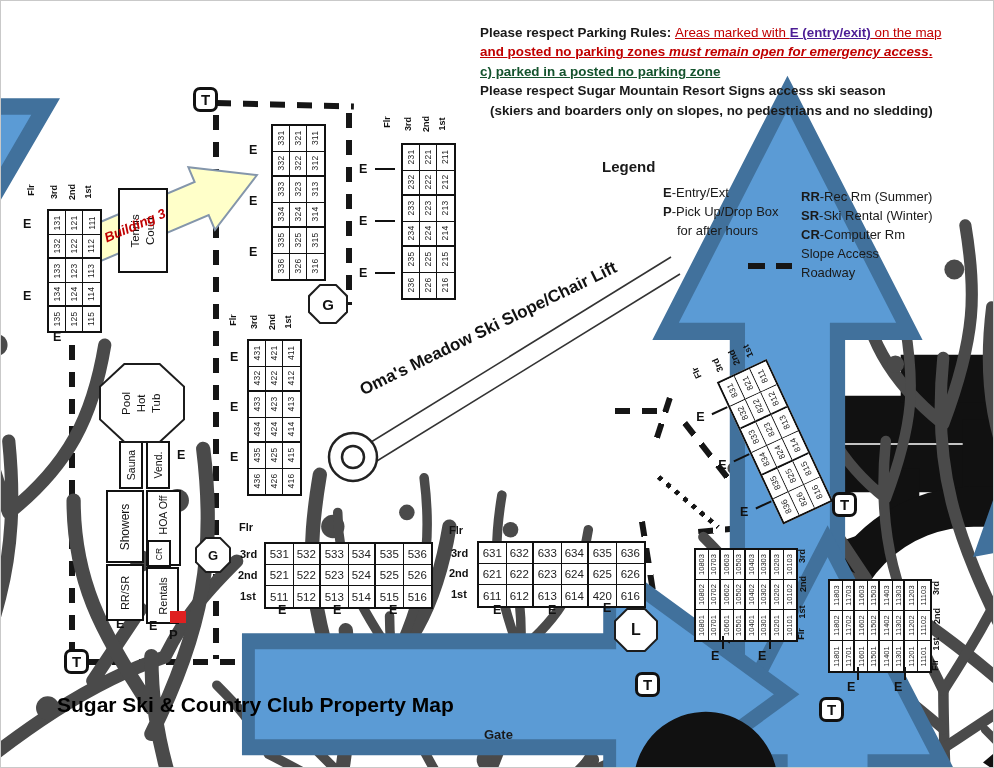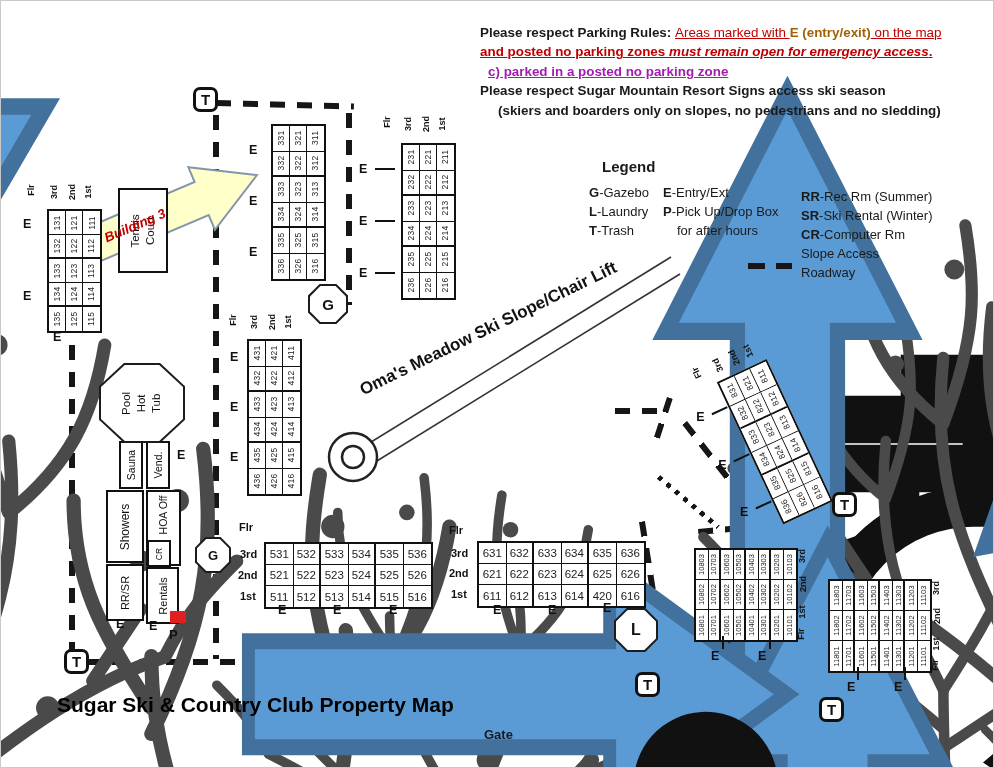--- a/index.html
+++ b/index.html
@@ -926,7 +926,7 @@
 
 
   <div class="rules">
-      <div><span style="font-weight: bold; color: rgb(26, 26, 26);">Please respect Parking Rules:  </span><span style="text-decoration: underline; color: rgb(192, 0, 0);">Areas marked with </span><span style="font-weight: bold; color: #a16207;">E (entry/exit)</span><span style="text-decoration: underline; color: rgb(192, 0, 0);"> on the map</span></div>
+      <div><span style="font-weight: bold; color: rgb(26, 26, 26);">Please respect Parking Rules:  </span><span style="text-decoration: underline; color: rgb(192, 0, 0);">Areas marked with </span><span style="font-weight: bold; text-decoration: underline; color: #4c1d95;">E (entry/exit)</span><span style="text-decoration: underline; color: rgb(192, 0, 0);"> on the map</span></div>
       <div><span style="font-weight: bold; text-decoration: underline; color: rgb(192, 0, 0);">and </span><span style="font-weight: bold; text-decoration: underline; color: rgb(192, 0, 0);">posted no parking zones </span><span style="font-weight: bold; font-style: italic; text-decoration: underline; color: rgb(192, 0, 0);">must remain open for emergency access</span><span style="font-weight: bold; text-decoration: underline; color: rgb(192, 0, 0);">.</span></div>
       <div><span style="font-weight: bold; text-decoration: underline; color: #a21caf; margin-left: 8px;">c) parked in a posted no parking zone</span></div>
       <div><span style="font-weight: bold; color: rgb(26, 26, 26);">Please respect Sugar Mountain Resort Signs access ski season</span></div>

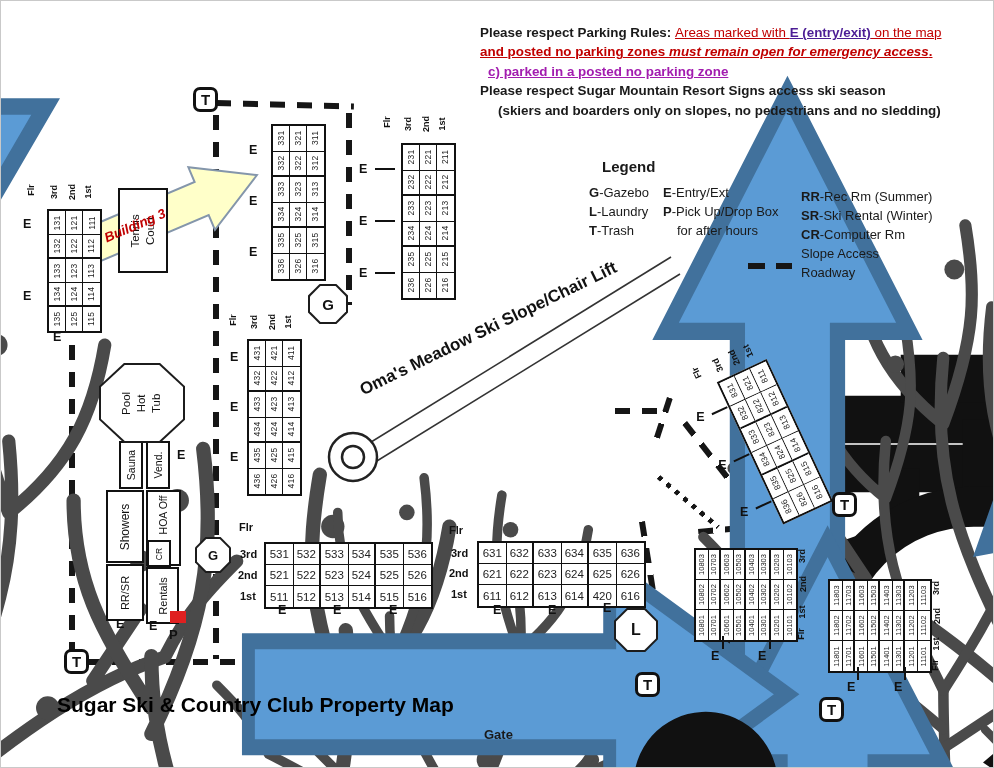--- a/index.html
+++ b/index.html
@@ -928,7 +928,7 @@
   <div class="rules">
       <div><span style="font-weight: bold; color: rgb(26, 26, 26);">Please respect Parking Rules:  </span><span style="text-decoration: underline; color: rgb(192, 0, 0);">Areas marked with </span><span style="font-weight: bold; text-decoration: underline; color: #4c1d95;">E (entry/exit)</span><span style="text-decoration: underline; color: rgb(192, 0, 0);"> on the map</span></div>
       <div><span style="font-weight: bold; text-decoration: underline; color: rgb(192, 0, 0);">and </span><span style="font-weight: bold; text-decoration: underline; color: rgb(192, 0, 0);">posted no parking zones </span><span style="font-weight: bold; font-style: italic; text-decoration: underline; color: rgb(192, 0, 0);">must remain open for emergency access</span><span style="font-weight: bold; text-decoration: underline; color: rgb(192, 0, 0);">.</span></div>
-      <div><span style="font-weight: bold; text-decoration: underline; color: #a21caf; margin-left: 8px;">c) parked in a posted no parking zone</span></div>
+      <div><span style="font-weight: bold; text-decoration: underline; color: #14532d;">c) parked in a posted no parking zone</span></div>
       <div><span style="font-weight: bold; color: rgb(26, 26, 26);">Please respect Sugar Mountain Resort Signs access ski season</span></div>
       <div><span style="font-weight: bold; margin-left: 18px; color: rgb(26, 26, 26);">(skiers and boarders only on slopes, no pedestrians and no sledding)</span></div>
     </div>

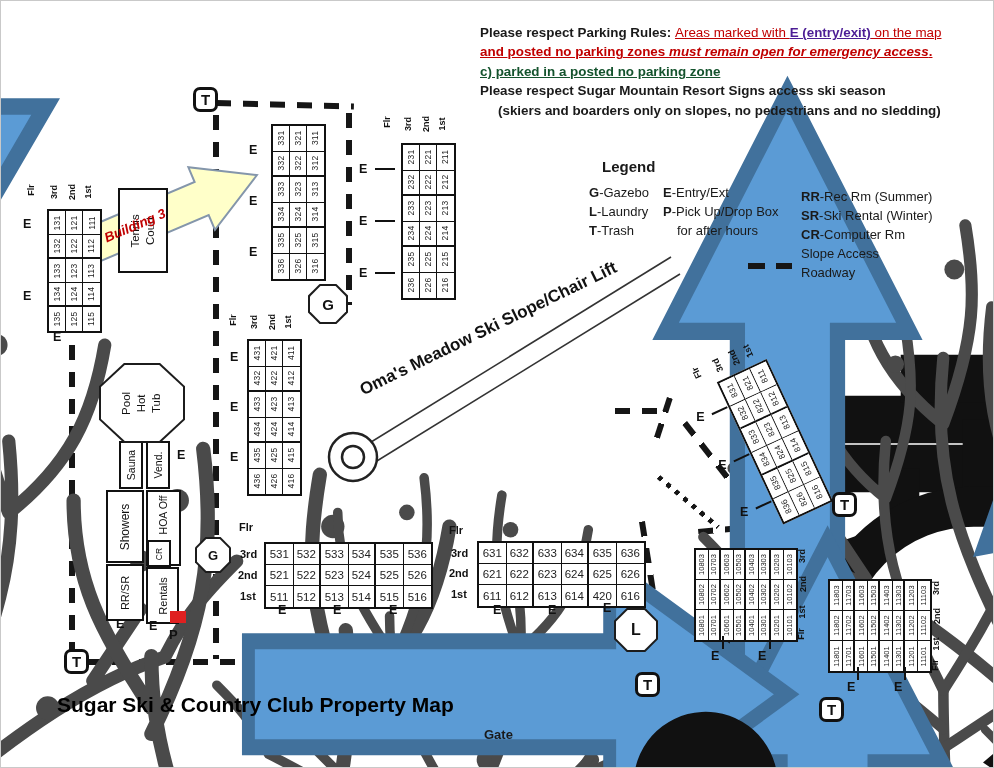--- a/index.html
+++ b/index.html
@@ -930,7 +930,7 @@
       <div><span style="font-weight: bold; text-decoration: underline; color: rgb(192, 0, 0);">and </span><span style="font-weight: bold; text-decoration: underline; color: rgb(192, 0, 0);">posted no parking zones </span><span style="font-weight: bold; font-style: italic; text-decoration: underline; color: rgb(192, 0, 0);">must remain open for emergency access</span><span style="font-weight: bold; text-decoration: underline; color: rgb(192, 0, 0);">.</span></div>
       <div><span style="font-weight: bold; text-decoration: underline; color: #14532d;">c) parked in a posted no parking zone</span></div>
       <div><span style="font-weight: bold; color: rgb(26, 26, 26);">Please respect Sugar Mountain Resort Signs access ski season</span></div>
-      <div><span style="font-weight: bold; margin-left: 18px; color: rgb(26, 26, 26);">(skiers and boarders only on slopes, no pedestrians and no sledding)</span></div>
+      <div><span style="font-weight: bold; margin-left: 10px; color: rgb(26, 26, 26);">(skiers and boarders only on slopes, no pedestrians and no sledding)</span></div>
     </div>
 
   <div class="legend" style="left:601px;top:157px">

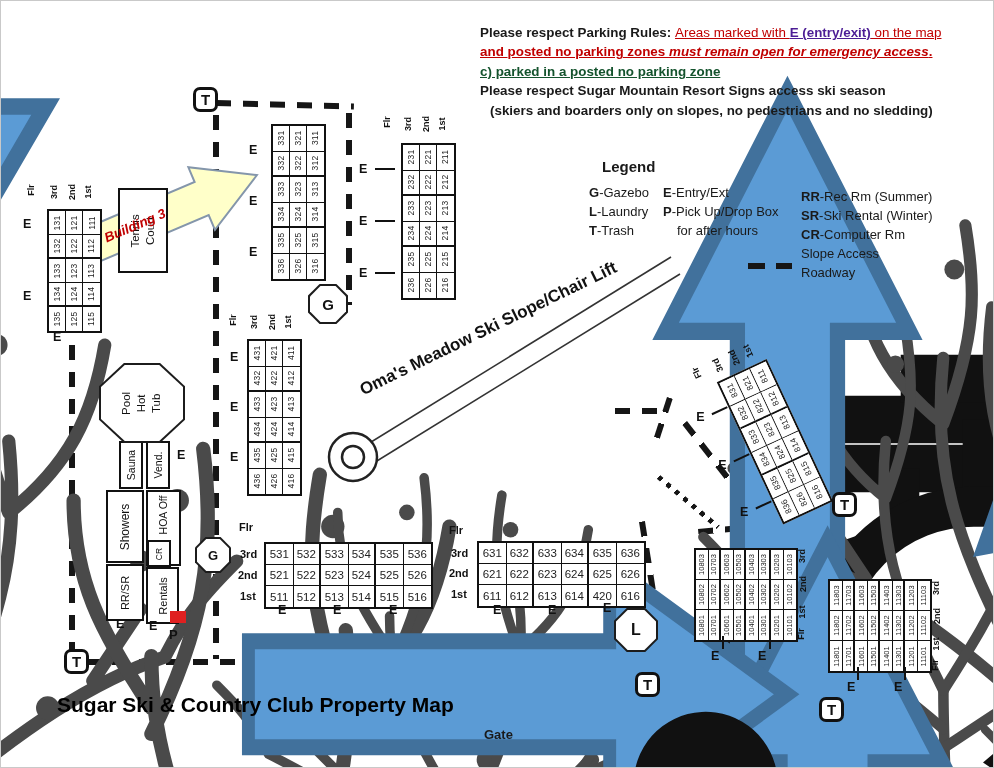--- a/index.html
+++ b/index.html
@@ -936,11 +936,6 @@
   <div class="legend" style="left:601px;top:157px">
     <div class="legend-title">Legend</div>
   </div>
-  <div class="legend" style="left:588px;top:182px">
-      <div class="kv-row"><span class="kv-k">G</span><span>-Gazebo</span></div>
-      <div class="kv-row"><span class="kv-k">L</span><span>-Laundry</span></div>
-      <div class="kv-row"><span class="kv-k">T</span><span>-Trash</span></div>
-    </div>
   <div class="legend" style="left:800px;top:186px">
       <div class="kv-row"><span class="kv-k">RR</span><span>-Rec Rm (Summer)</span></div>
       <div class="kv-row"><span class="kv-k">SR</span><span>-Ski Rental (Winter)</span></div>

